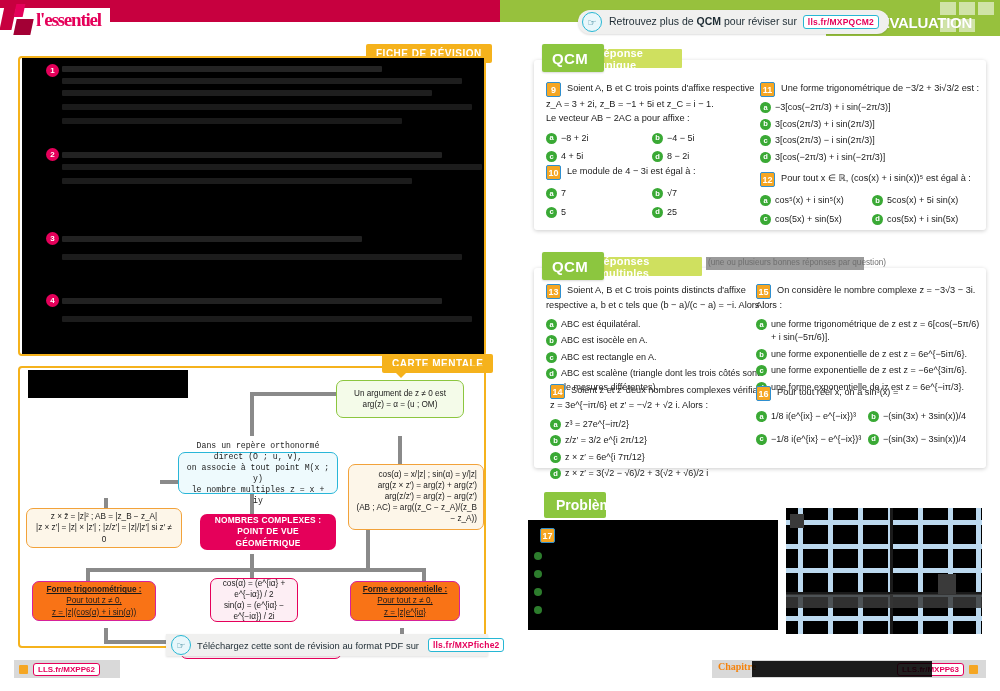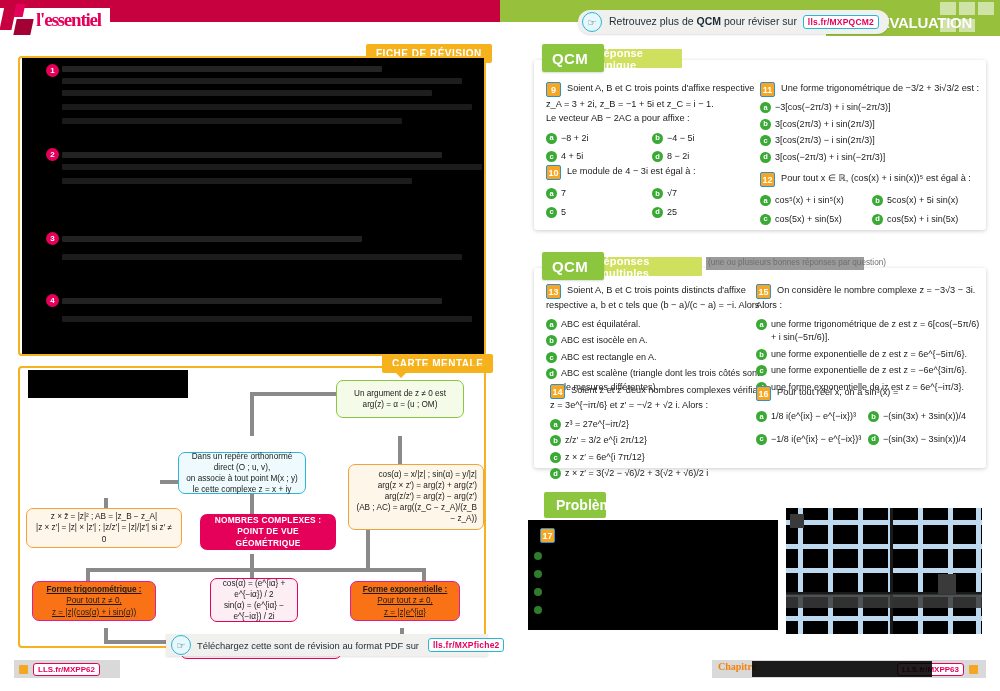--- a/index.html
+++ b/index.html
@@ -276,7 +276,7 @@
     </div>
 
 
-    <div class="mm blue" style="left:164px; top:408px; width:128px; height:42px;">
+    <div class="mm blue" style="left:164px; top:408px; width:160px; height:42px;font-family:Liberation Mono, monospace;">
       <div>Dans un repère orthonormé direct (O ; u, v),</div>
       <div>on associe à tout point M(x ; y)</div>
       <div>le cette complexe z = x + iy</div>

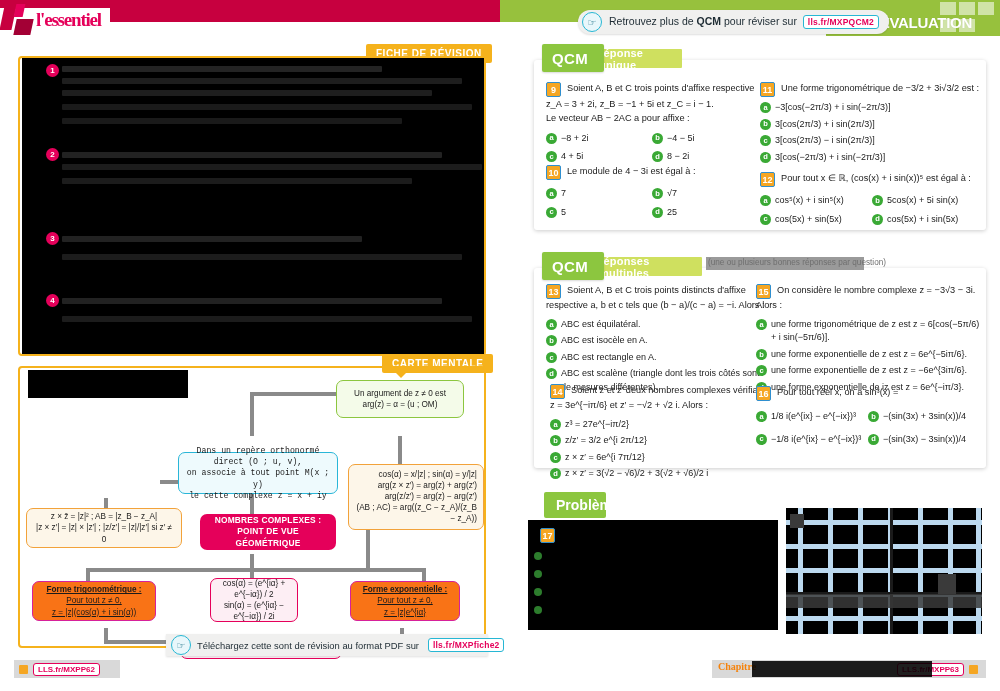--- a/index.html
+++ b/index.html
@@ -279,7 +279,7 @@
     <div class="mm blue" style="left:164px; top:408px; width:160px; height:42px;font-family:Liberation Mono, monospace;">
       <div>Dans un repère orthonormé direct (O ; u, v),</div>
       <div>on associe à tout point M(x ; y)</div>
-      <div>le cette complexe z = x + iy</div>
+      <div>le nombre multiples z = x + iy</div>
     </div>
 
     <div class="mm orange" style="left:12px; top:464px; width:156px; height:40px; align-items:flex-start;">

